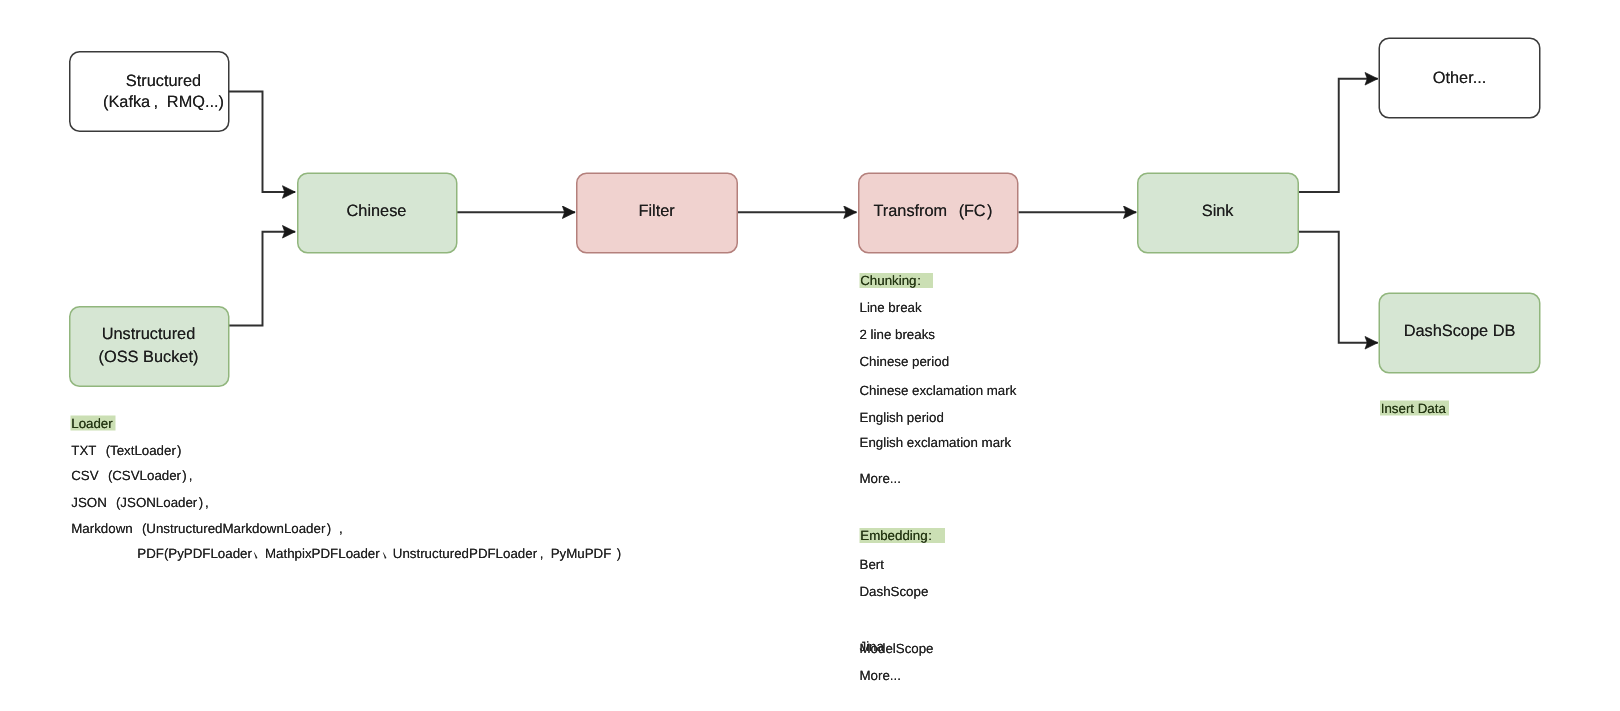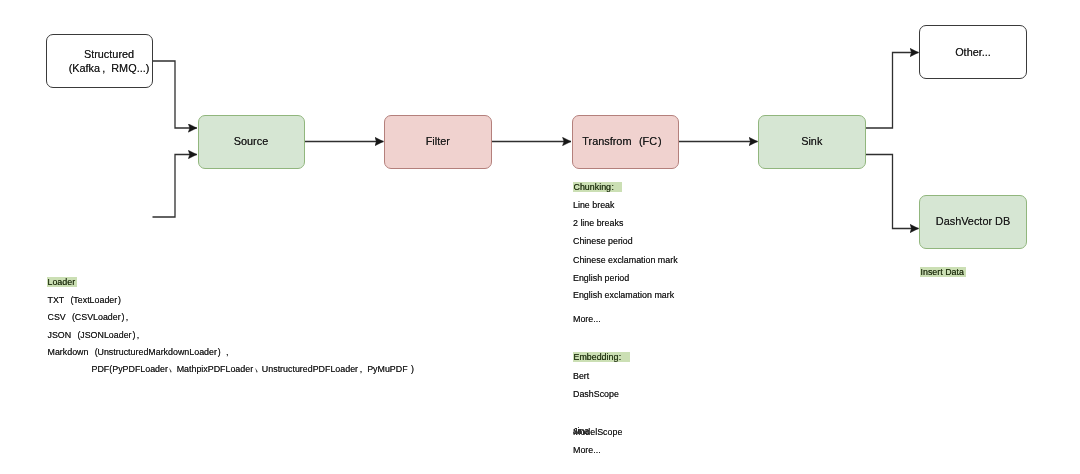--- a/index.html
+++ b/index.html
@@ -71,7 +71,7 @@
 
 
   <div class="node green" style="left:197.5px;top:114.5px;width:107px;height:54px;">
-    <span class="t">Source</span>
+    <span class="t">Chinese</span>
   </div>
 
   <div class="node pink" style="left:384px;top:114.5px;width:107.5px;height:54px;">

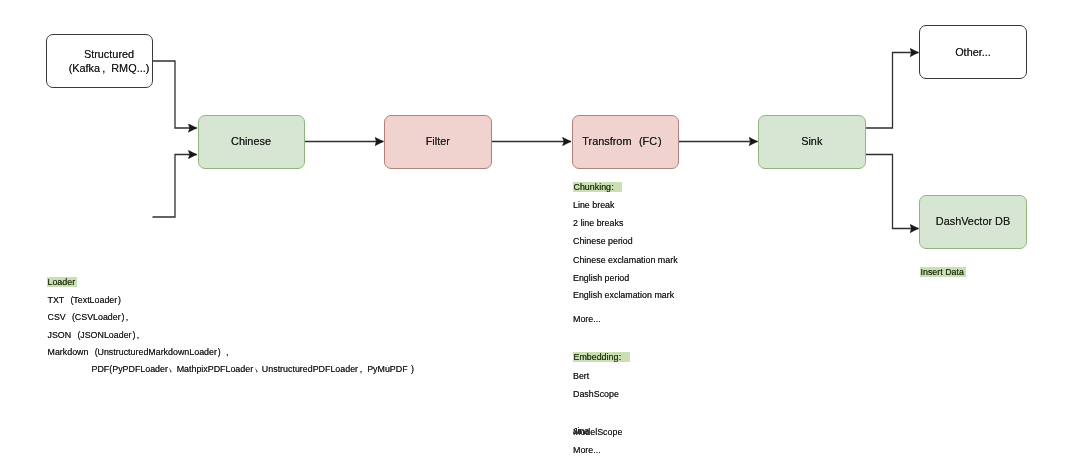--- a/index.html
+++ b/index.html
@@ -69,6 +69,12 @@
     </div>
   </div>
 
+  <div class="node green" style="left:45.5px;top:203.5px;width:107px;height:54px;">
+    <div>
+      <span class="t">Unstructured</span>
+      <span class="t">(OSS Bucket)</span>
+    </div>
+  </div>
 
   <div class="node green" style="left:197.5px;top:114.5px;width:107px;height:54px;">
     <span class="t">Chinese</span>

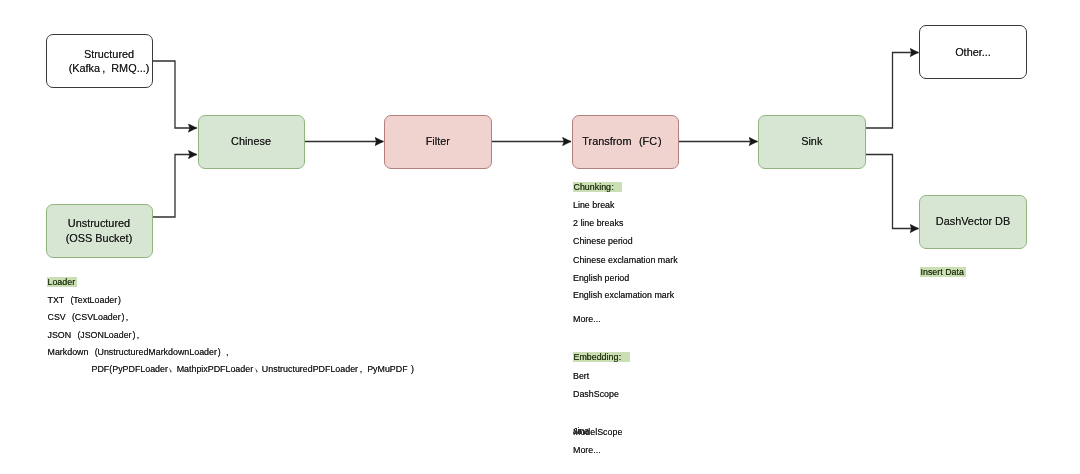--- a/index.html
+++ b/index.html
@@ -97,7 +97,7 @@
   </div>
 
   <div class="node green" style="left:919px;top:194.5px;width:108px;height:54px;">
-    <span class="t">DashVector DB</span>
+    <span class="t">DashScope DB</span>
   </div>
 
   <div class="lbl hl" style="left:46.5px;top:277px;">

